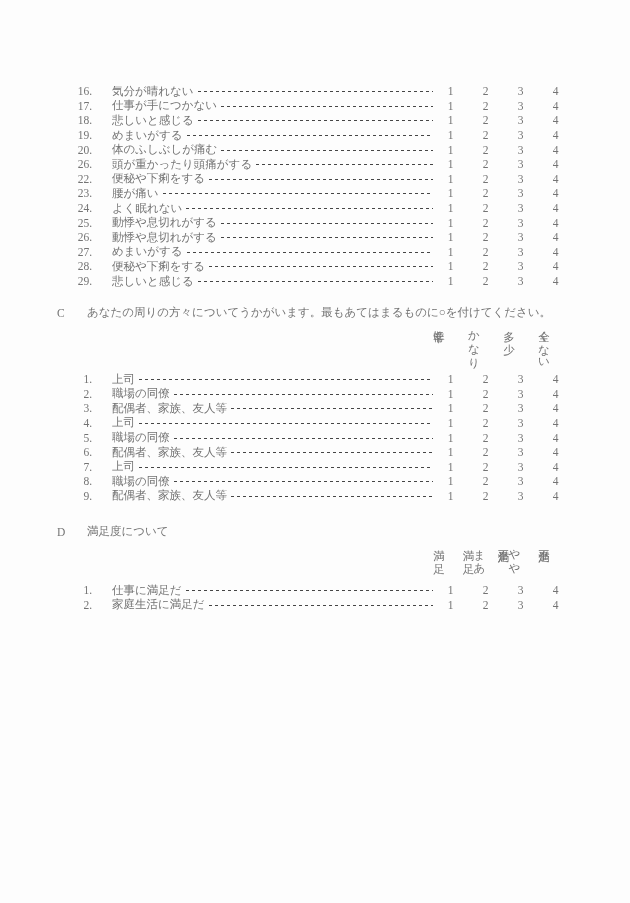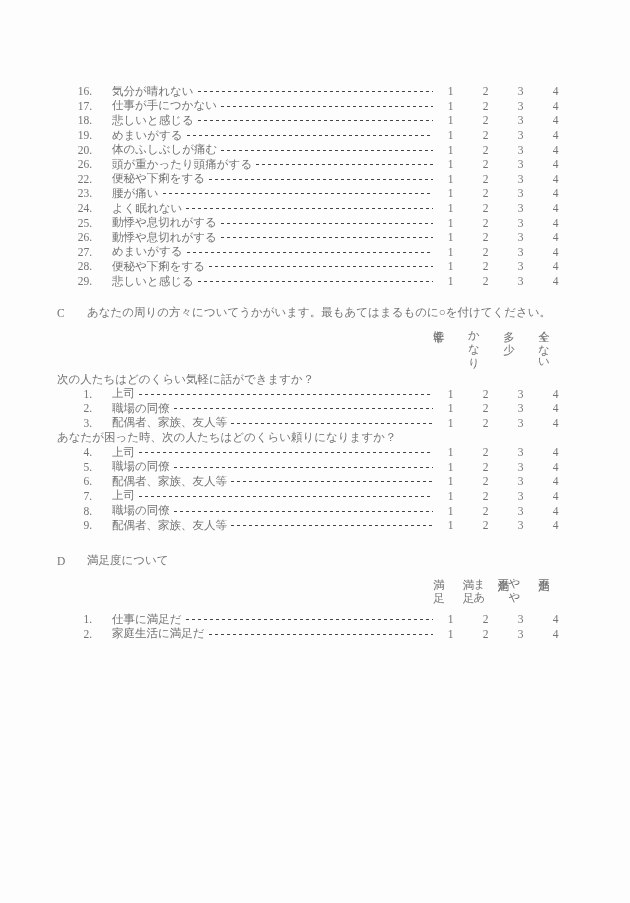--- a/index.html
+++ b/index.html
@@ -247,7 +247,6 @@
       </span>
     </div>
 
-    <div class="lead">次の人たちはどのくらい気軽に話ができますか？</div>
 
     <div class="indent">
       <div class="row">

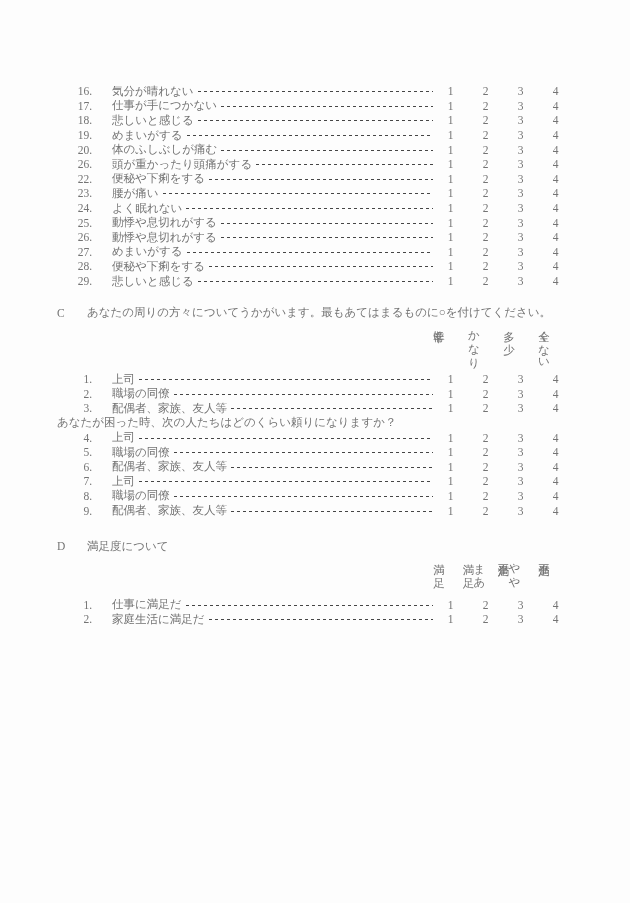--- a/index.html
+++ b/index.html
@@ -284,7 +284,6 @@
       </div>
     </div>
 
-    <div class="lead">あなたが困った時、次の人たちはどのくらい頼りになりますか？</div>
 
     <div class="indent">
       <div class="row">

